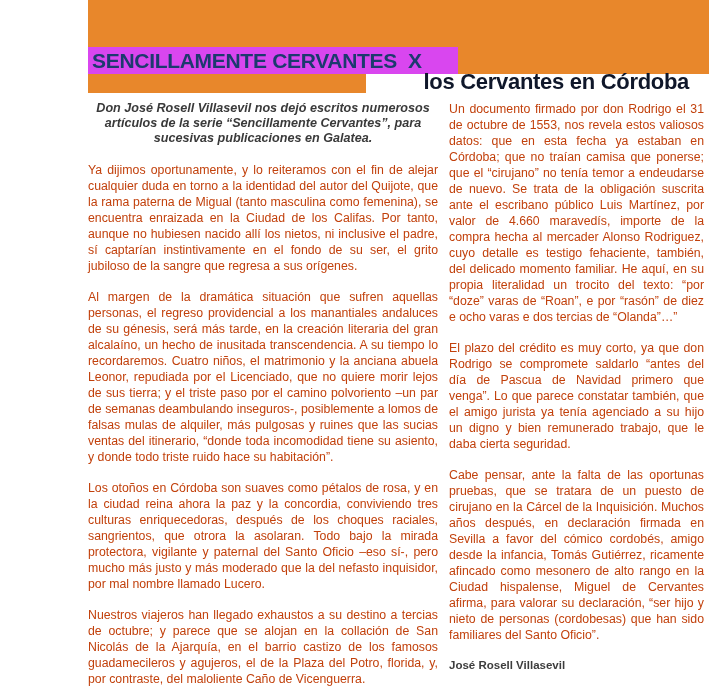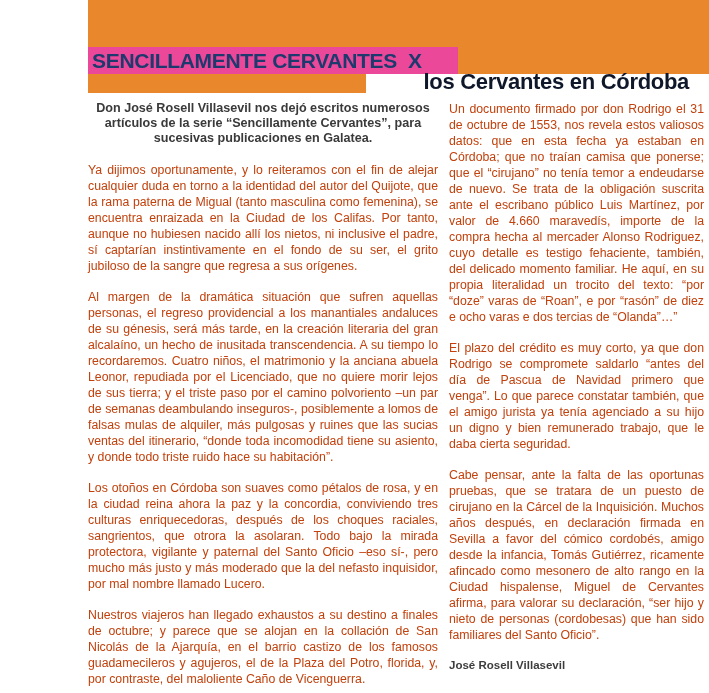--- a/index.html
+++ b/index.html
@@ -20,7 +20,7 @@
   }
   .title1-band{
     position:absolute;left:88px;top:47px;width:370px;height:27px;
-    background:#ec4899;display:flex;align-items:center;
+    background:#d946ef;display:flex;align-items:center;
   }
   .title1{
     font-weight:bold;font-size:21px;line-height:27px;

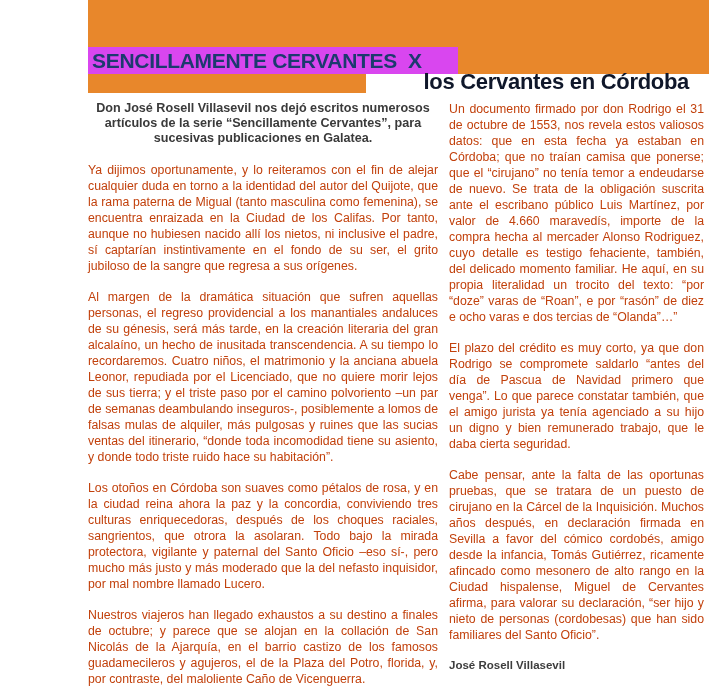--- a/index.html
+++ b/index.html
@@ -45,7 +45,7 @@
   }
   .intro{
     font-weight:bold;font-size:12.6px;line-height:15px;
-    text-align:center;color:#3a3a3a;margin:0 0 16px 0;
+    text-align:center;color:#3a3a3a;margin:0 0 16px 0;font-style:italic;
   }
   .body-par{
     font-size:12.3px;line-height:16px;text-align:justify;

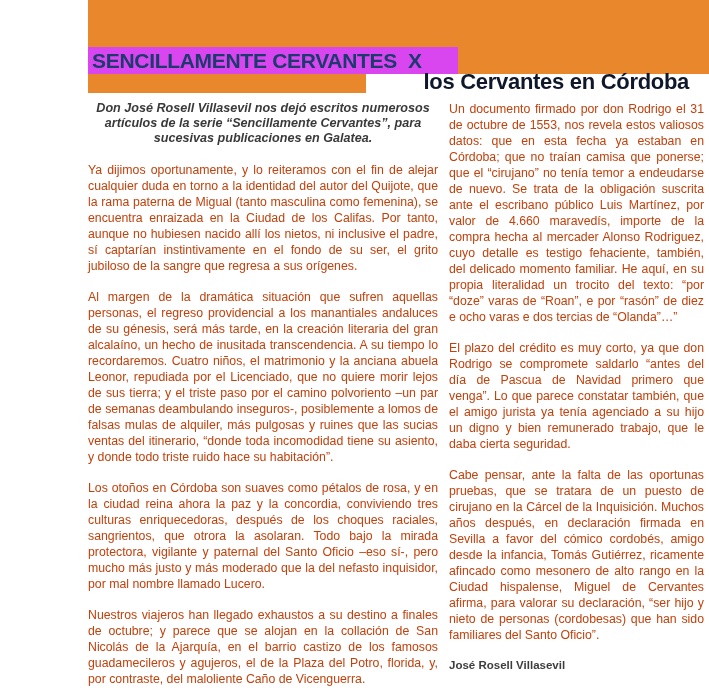--- a/index.html
+++ b/index.html
@@ -73,7 +73,7 @@
     <p class="body-par">Ya dijimos oportunamente, y lo reiteramos con el fin de alejar cualquier duda en torno a la identidad del autor del Quijote, que la rama paterna de Migual (tanto masculina como femenina), se encuentra enraizada en la Ciudad de los Califas. Por tanto, aunque no hubiesen nacido allí los nietos, ni inclusive el padre, sí captarían instintivamente en el fondo de su ser, el grito jubiloso de la sangre que regresa a sus orígenes.</p>
     <p class="body-par">Al margen de la dramática situación que sufren aquellas personas, el regreso providencial a los manantiales andaluces de su génesis, será más tarde, en la creación literaria del gran alcalaíno, un hecho de inusitada transcendencia. A su tiempo lo recordaremos. Cuatro niños, el matrimonio y la anciana abuela Leonor, repudiada por el Licenciado, que no quiere morir lejos de sus tierra; y el triste paso por el camino polvoriento –un par de semanas deambulando inseguros-, posiblemente a lomos de falsas mulas de alquiler, más pulgosas y ruines que las sucias ventas del itinerario, “donde toda incomodidad tiene su asiento, y donde todo triste ruido hace su habitación”.</p>
     <p class="body-par">Los otoños en Córdoba son suaves como pétalos de rosa, y en la ciudad reina ahora la paz y la concordia, conviviendo tres culturas enriquecedoras, después de los choques raciales, sangrientos, que otrora la asolaran. Todo bajo la mirada protectora, vigilante y paternal del Santo Oficio –eso sí-, pero mucho más justo y más moderado que la del nefasto inquisidor, por mal nombre llamado Lucero.</p>
-    <p class="body-par">Nuestros viajeros han llegado exhaustos a su destino a finales de octubre; y parece que se alojan en la collación de San Nicolás de la Ajarquía, en el barrio castizo de los famosos guadamecileros y agujeros, el de la Plaza del Potro, florida, y, por contraste, del maloliente Caño de Vicenguerra.</p>
+    <p class="body-par">Nuestros viajeros han llegado exhaustos a su destino a tercias de octubre; y parece que se alojan en la collación de San Nicolás de la Ajarquía, en el barrio castizo de los famosos guadamecileros y agujeros, el de la Plaza del Potro, florida, y, por contraste, del maloliente Caño de Vicenguerra.</p>
   </div>
 
   <div class="col-right">

